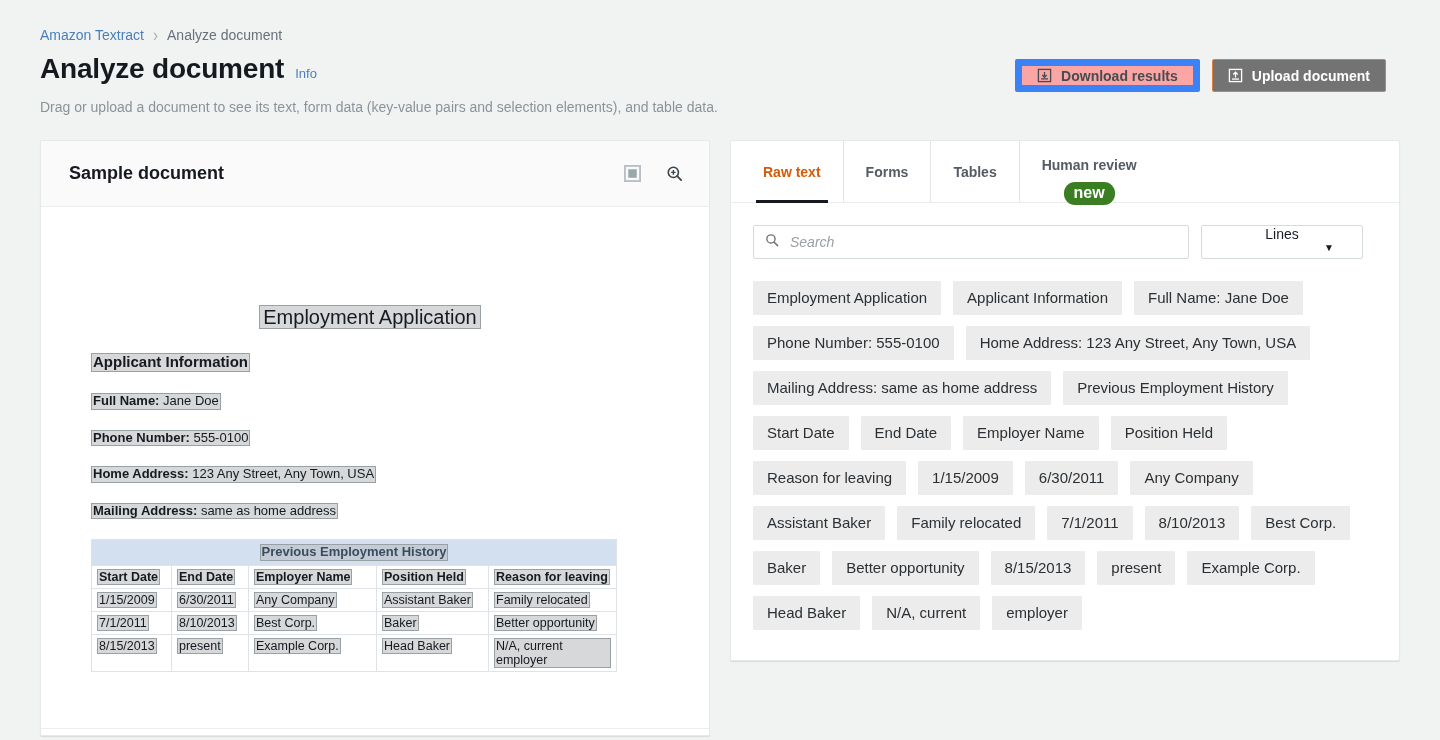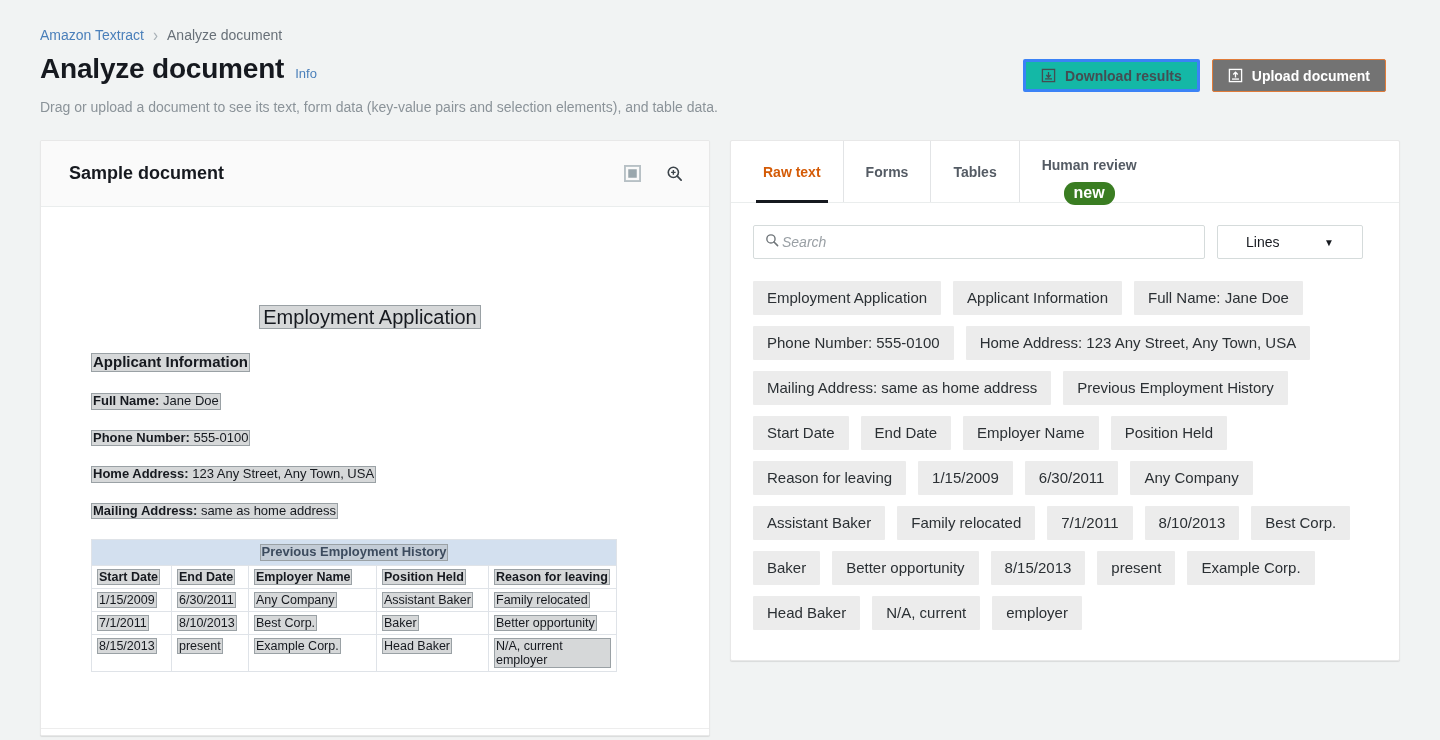--- a/index.html
+++ b/index.html
@@ -34,7 +34,7 @@
     border-radius: 2px; font-size: 14px; font-weight: bold;
     cursor: pointer; white-space: nowrap;
   }
-  .btn-secondary { background: #14b8a6; border: 3px solid #3b82f6; color: #444d52; }
+  .btn-secondary { background: #fca5a5; border: 7px solid #3b82f6; color: #444d52; }
   .btn-primary { background: #737373; border: 1px solid #e07b39; color: #ffffff; }
   .ico { display: inline-block; width: 15px; height: 15px; flex: 0 0 15px; }
 

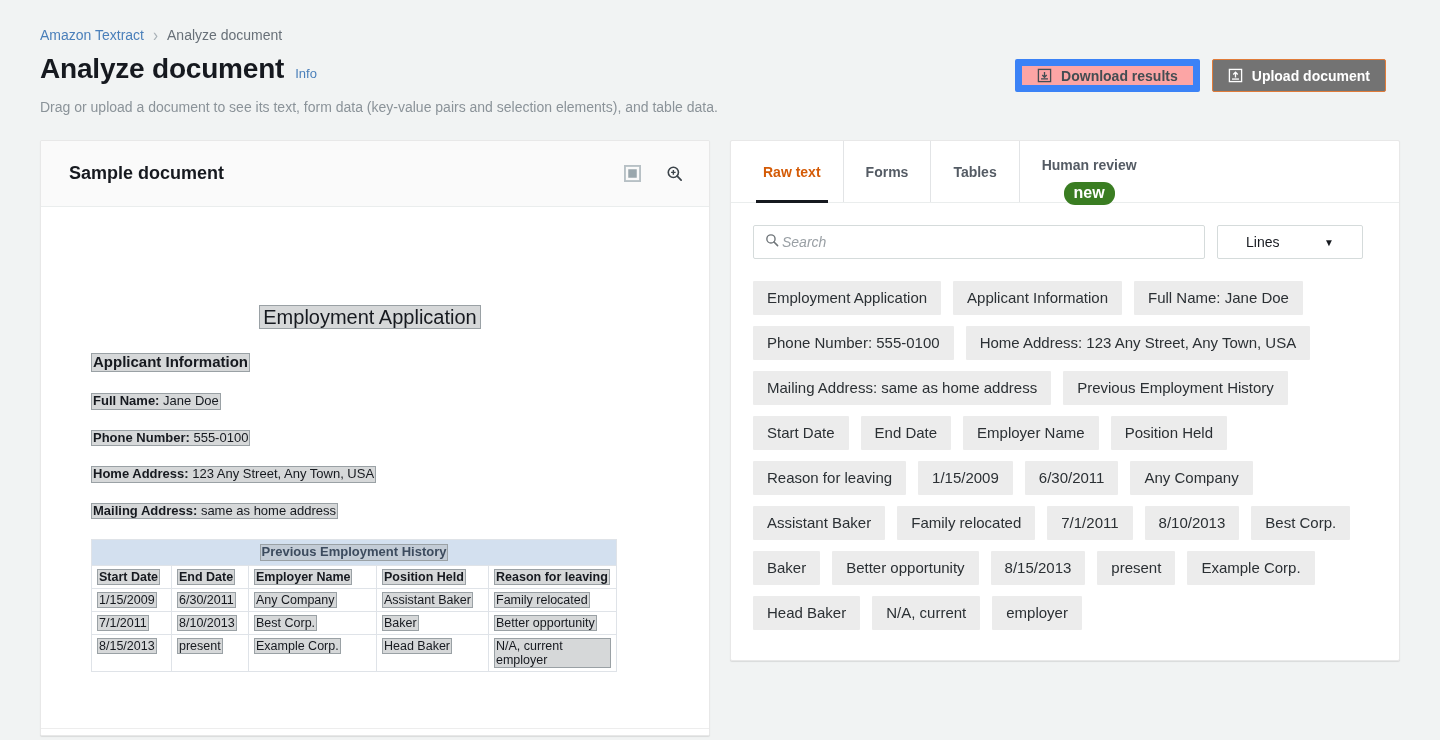--- a/index.html
+++ b/index.html
@@ -100,7 +100,7 @@
   .filter-row { display: flex; gap: 12px; align-items: center; }
   .search-box {
     flex: 1; height: 34px; border: 1px solid #d5dbdb; border-radius: 2px; background: #fff;
-    display: flex; align-items: center; gap: 1px; padding: 0 11px;
+    display: flex; align-items: center; gap: 9px; padding: 0 11px;
   }
   .search-input {
     border: none; outline: none; background: transparent; font-size: 14px;

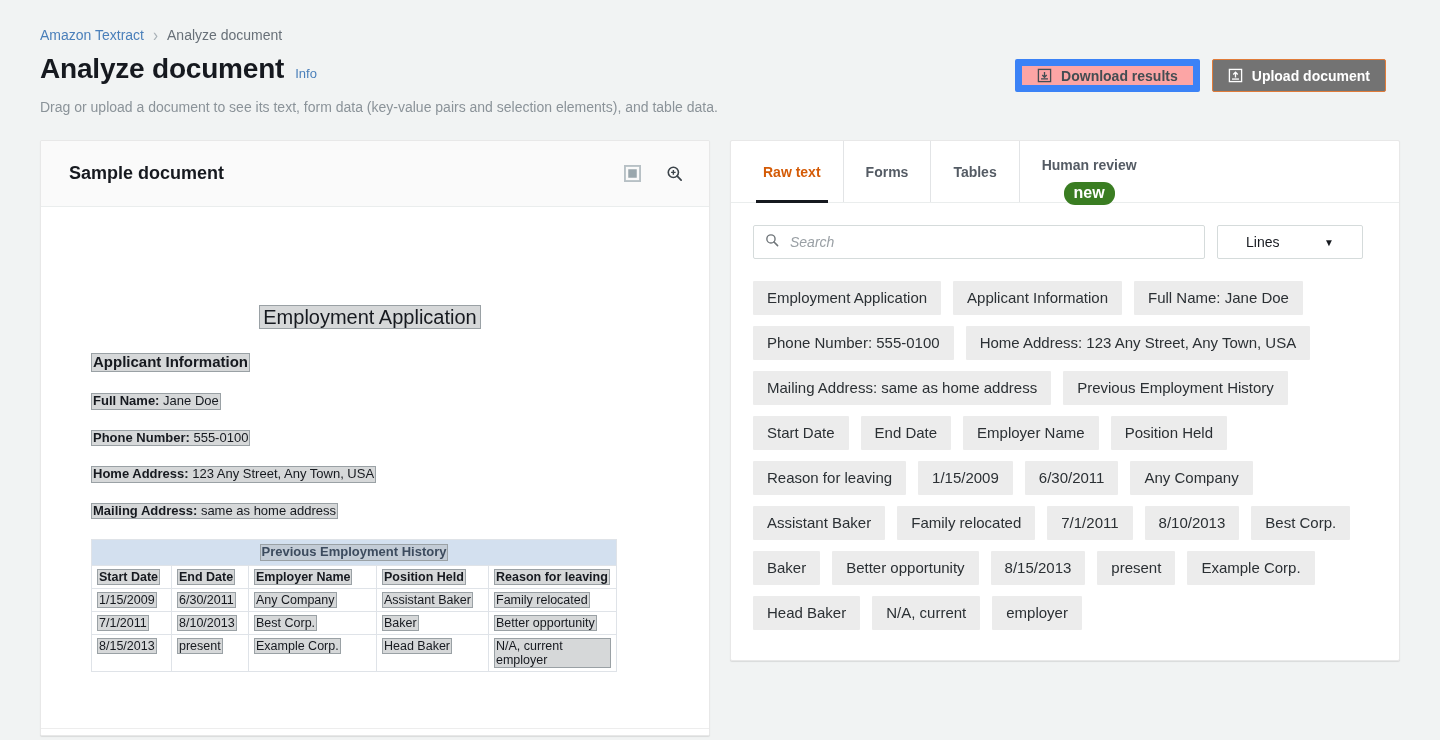--- a/index.html
+++ b/index.html
@@ -108,8 +108,8 @@
   }
   .search-input::placeholder { color: #9aa0a5; font-style: italic; }
   .select-box {
-    width: 146px; height: 34px; border: 1px solid #d5dbdb; border-radius: 2px; background: #fff;
-    display: flex; align-items: center; padding: 0 28px; font-size: 14px; color: #16191f; cursor: pointer;
+    width: 162px; height: 34px; border: 1px solid #d5dbdb; border-radius: 2px; background: #fff;
+    display: flex; align-items: center; padding: 0 28px; font-size: 14px; color: #16191f; cursor: pointer; flex-direction: column;
   }
   .select-caret { margin-left: auto; font-size: 10px; color: #16191f; }
 

